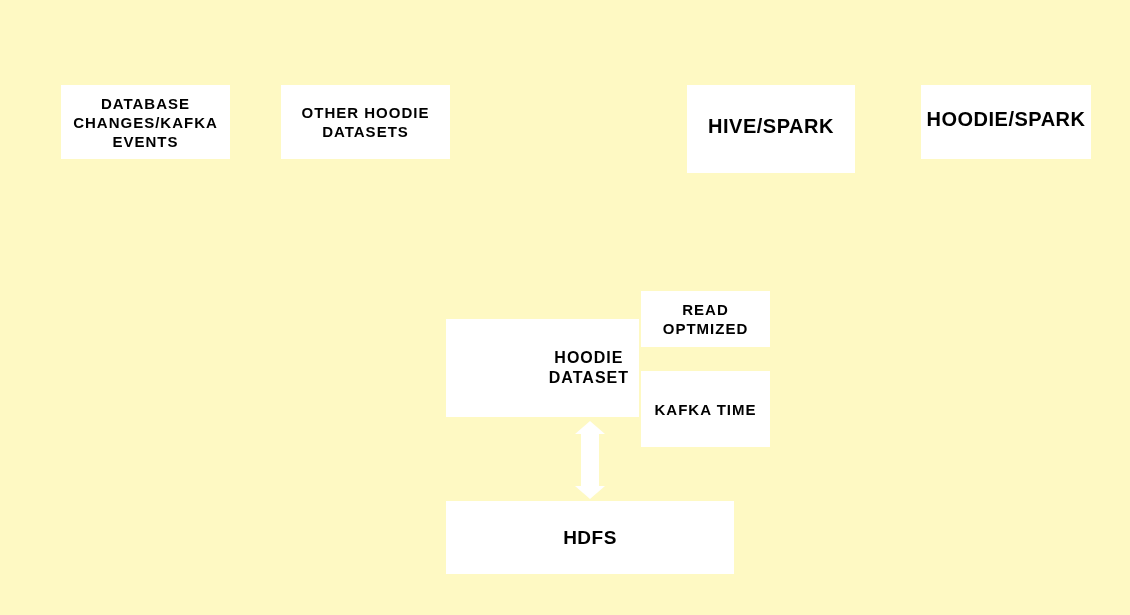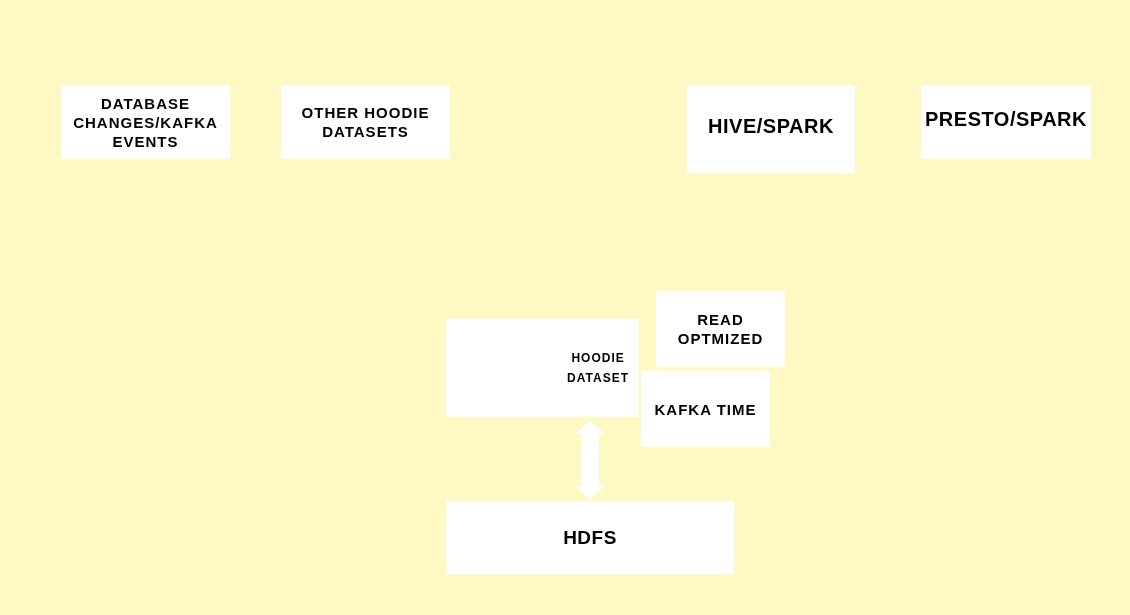--- a/index.html
+++ b/index.html
@@ -89,7 +89,7 @@
 
   <div class="node node-hive-spark">HIVE/SPARK</div>
 
-  <div class="node node-presto-spark">PRESTO/SPARK</div>
+  <div class="node node-presto-spark">HOODIE/SPARK</div>
 
   <div class="node node-hoodie-dataset">HOODIE
 DATASET</div>

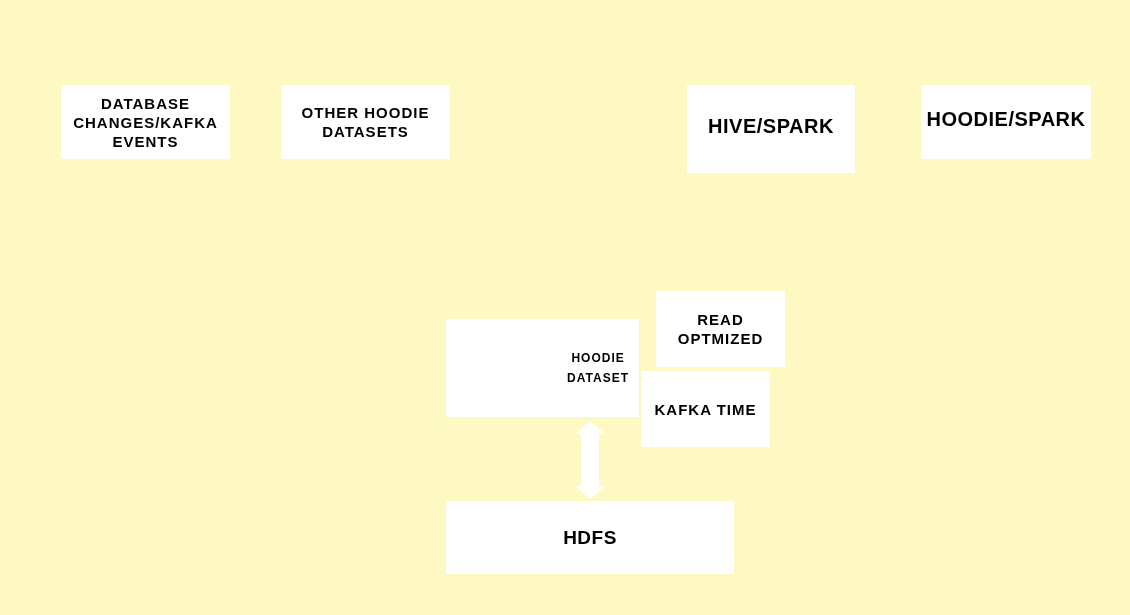--- a/index.html
+++ b/index.html
@@ -56,7 +56,7 @@
   }
   
   .node-read-optmized {
-    left: 656px; top: 291px; width: 129px; height: 76px;
+    left: 641px; top: 291px; width: 129px; height: 56px;
     font-size: 15px; line-height: 19px; letter-spacing: 1px;
   }
   .node-real-time {

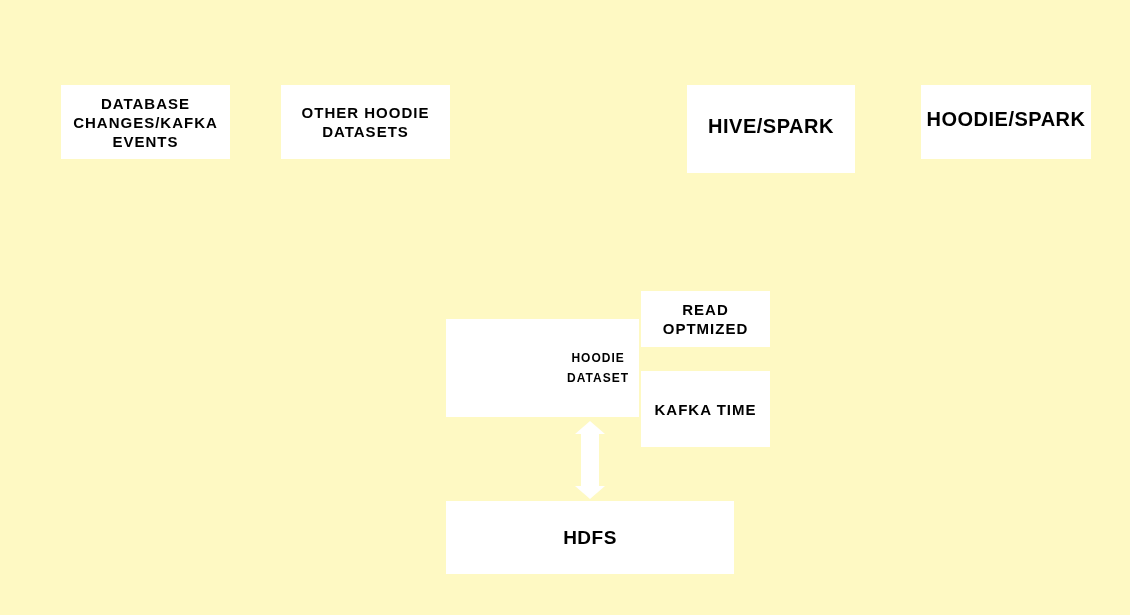--- a/index.html
+++ b/index.html
@@ -50,7 +50,7 @@
   
   .node-hoodie-dataset {
     left: 446px; top: 319px; width: 193px; height: 98px;
-    font-size: 12px; line-height: 20px; letter-spacing: 1px;
+    font-size: 16px; line-height: 20px; letter-spacing: 1px;
     justify-content: flex-end;
     padding-right: 10px;
   }

